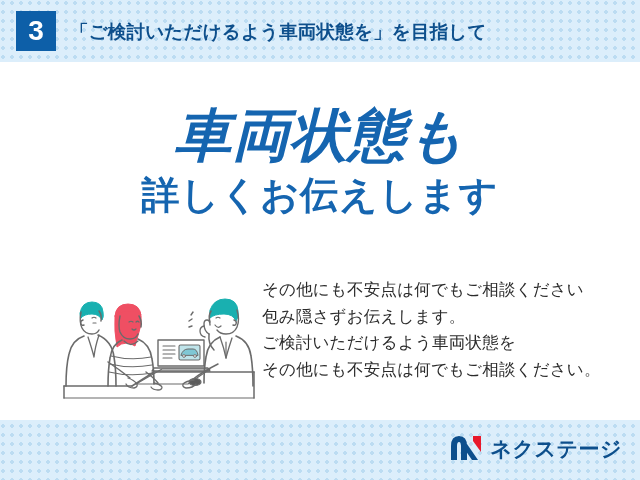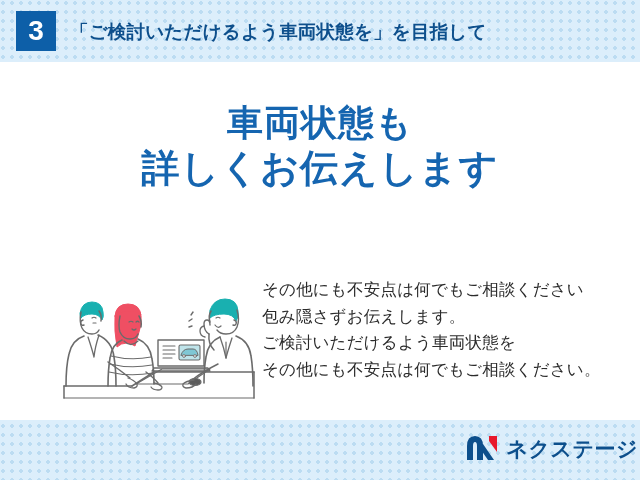--- a/index.html
+++ b/index.html
@@ -88,7 +88,7 @@
     display: block;
     white-space: nowrap;
   }
-  #headline-line-1 { font-size: 36px; }
+  #headline-line-1 { font-size: 57px; font-style: italic; }
   #headline-line-2 { font-size: 38px; }
 
   

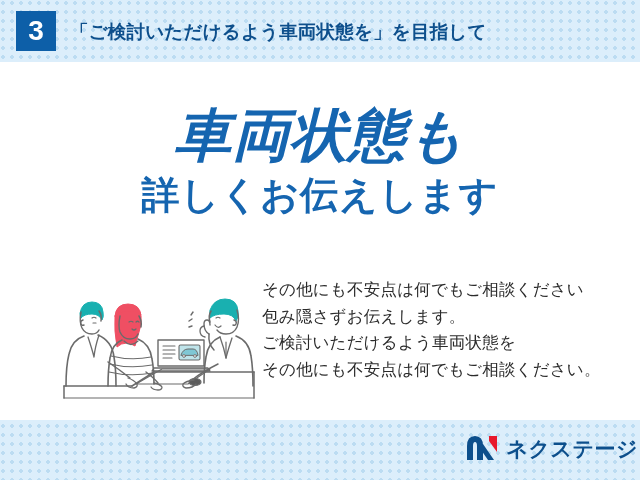--- a/index.html
+++ b/index.html
@@ -134,7 +134,7 @@
   }
   #brand-logo {
     position: absolute;
-    right: 2px;
+    right: 18px;
     top: 15px;
     display: flex;
     align-items: center;

